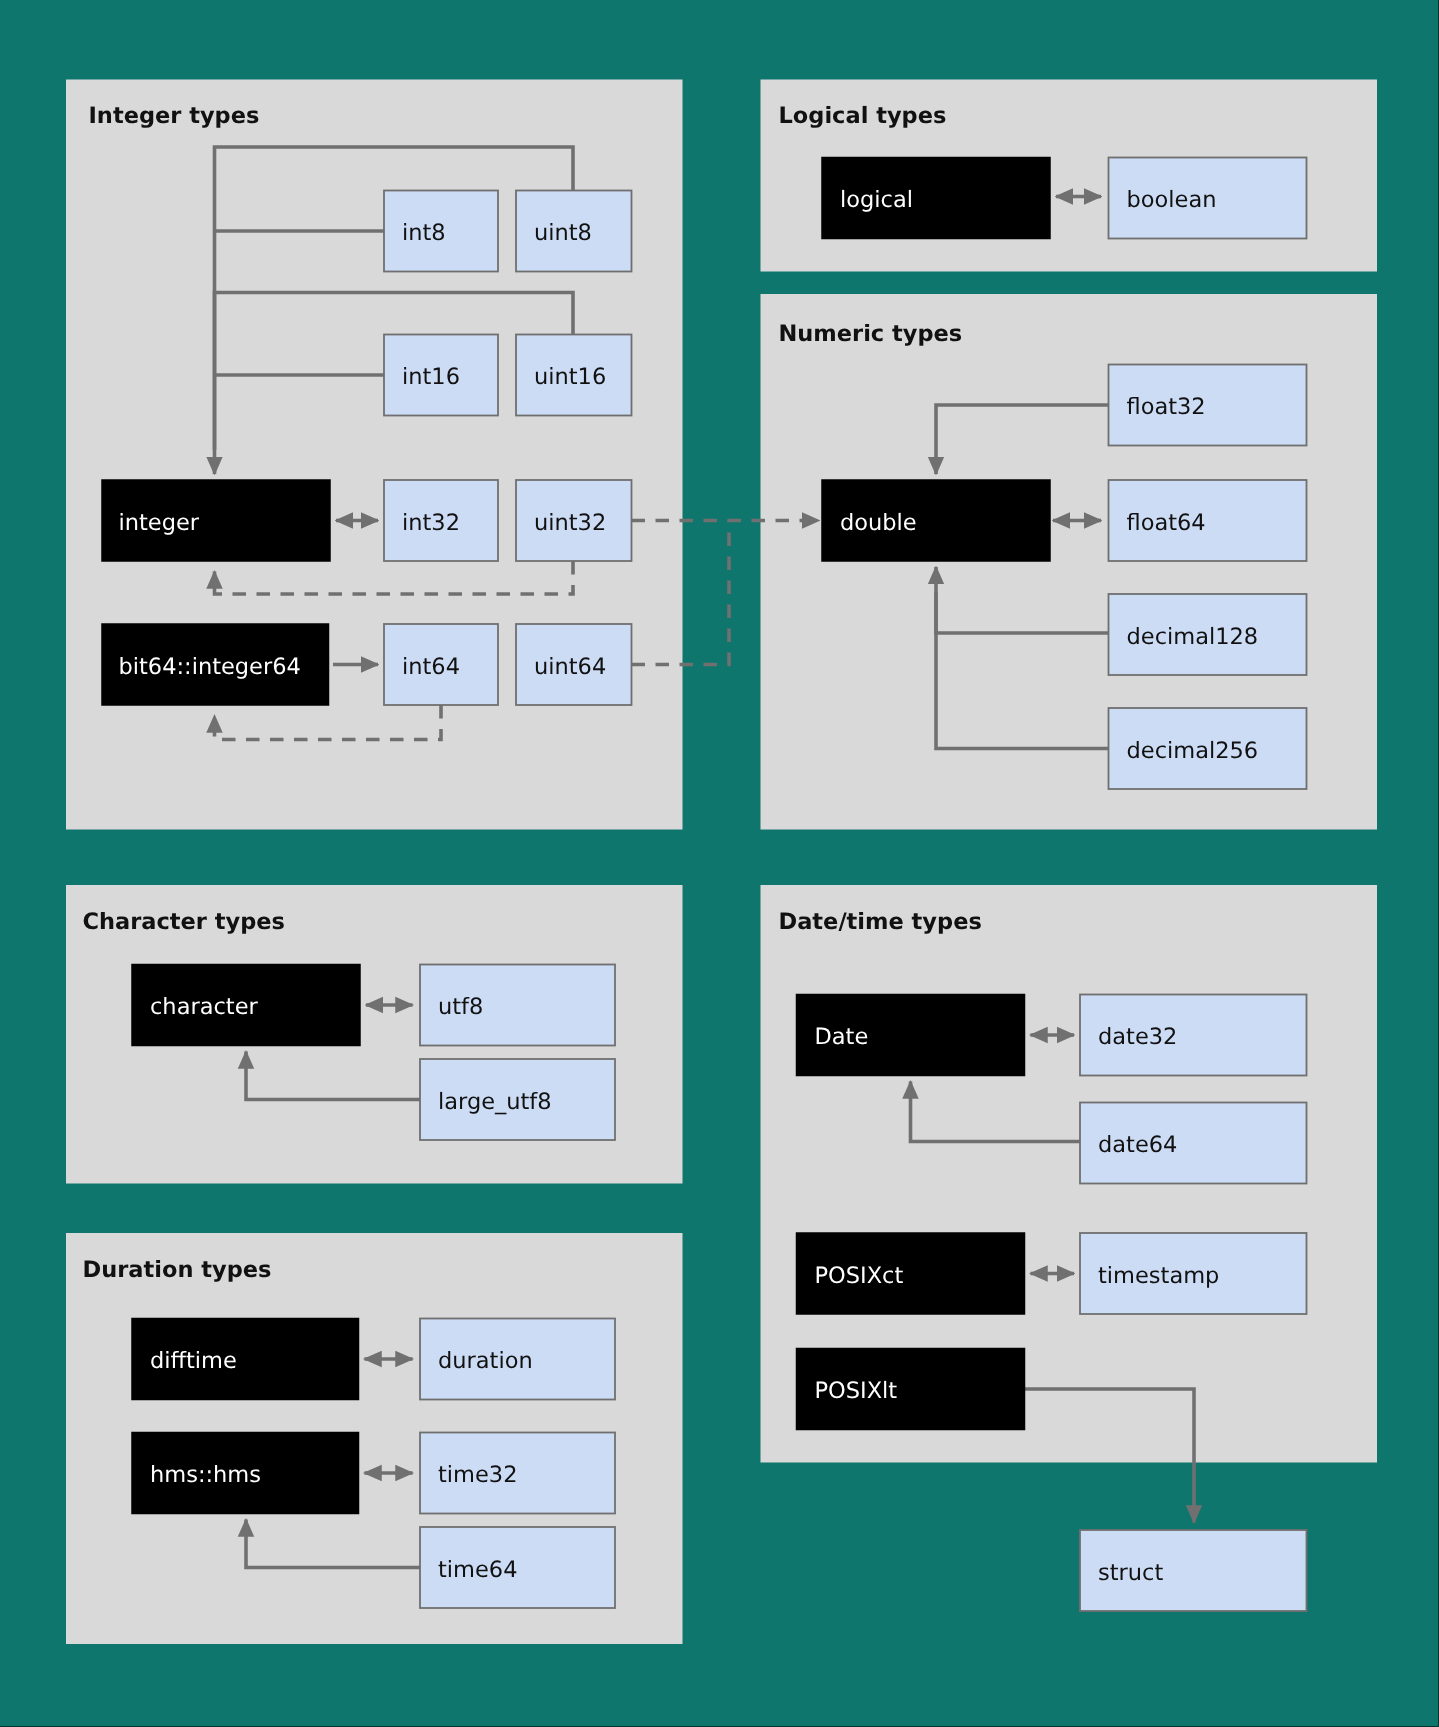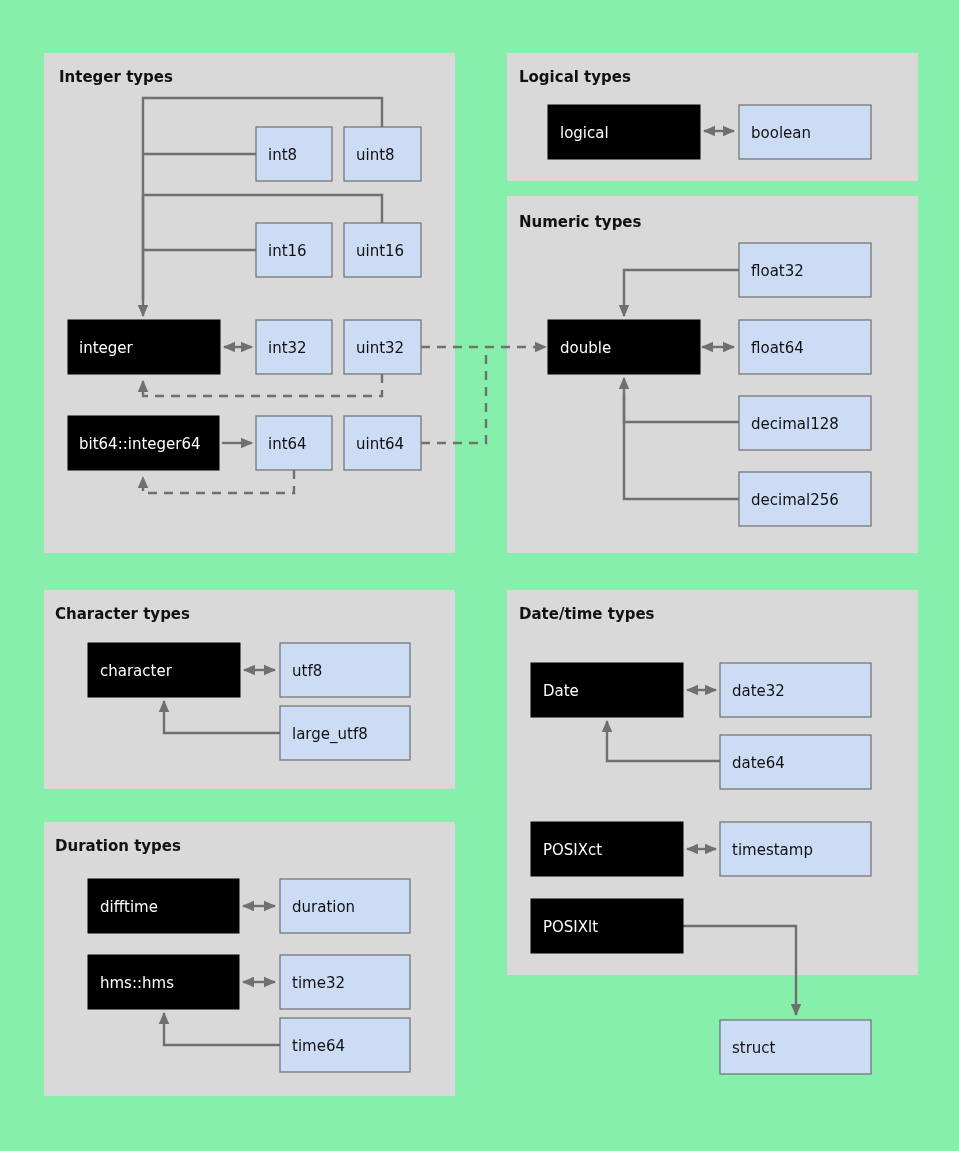--- a/index.html
+++ b/index.html
@@ -17,7 +17,7 @@
     position: relative;
     width: 959px;
     height: 1151px;
-    background: #86efac;
+    background: #0f766e;
   }
   svg#diagram-svg {
     position: absolute;

